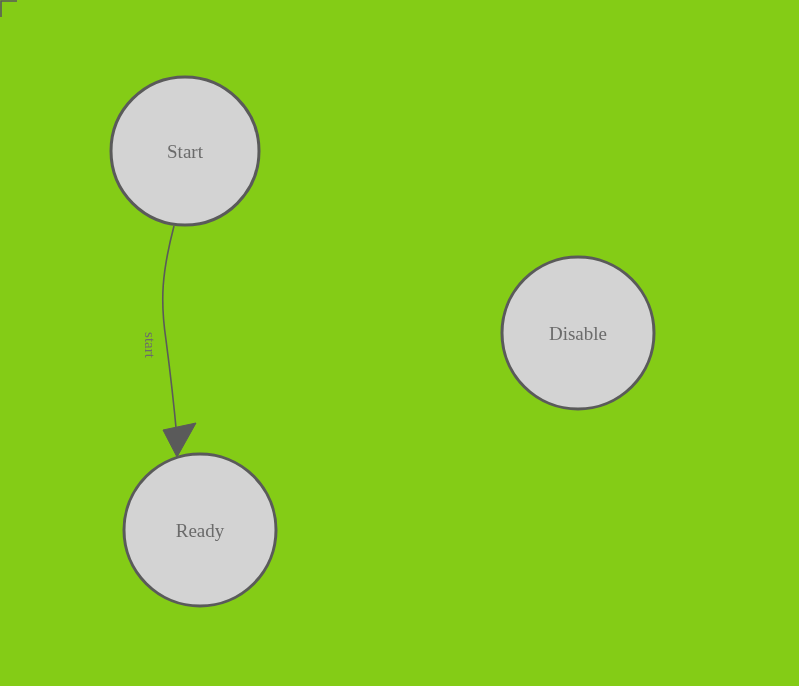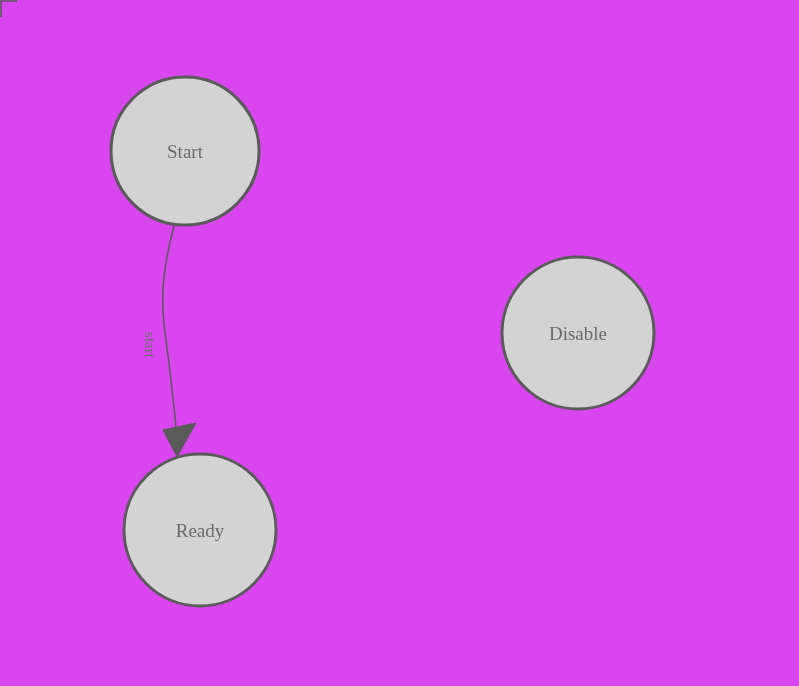--- a/index.html
+++ b/index.html
@@ -15,7 +15,7 @@
     position: relative;
     width: 799px;
     height: 686px;
-    background: #d946ef;
+    background: #84cc16;
     overflow: hidden;
   }
   #diagram-svg {

